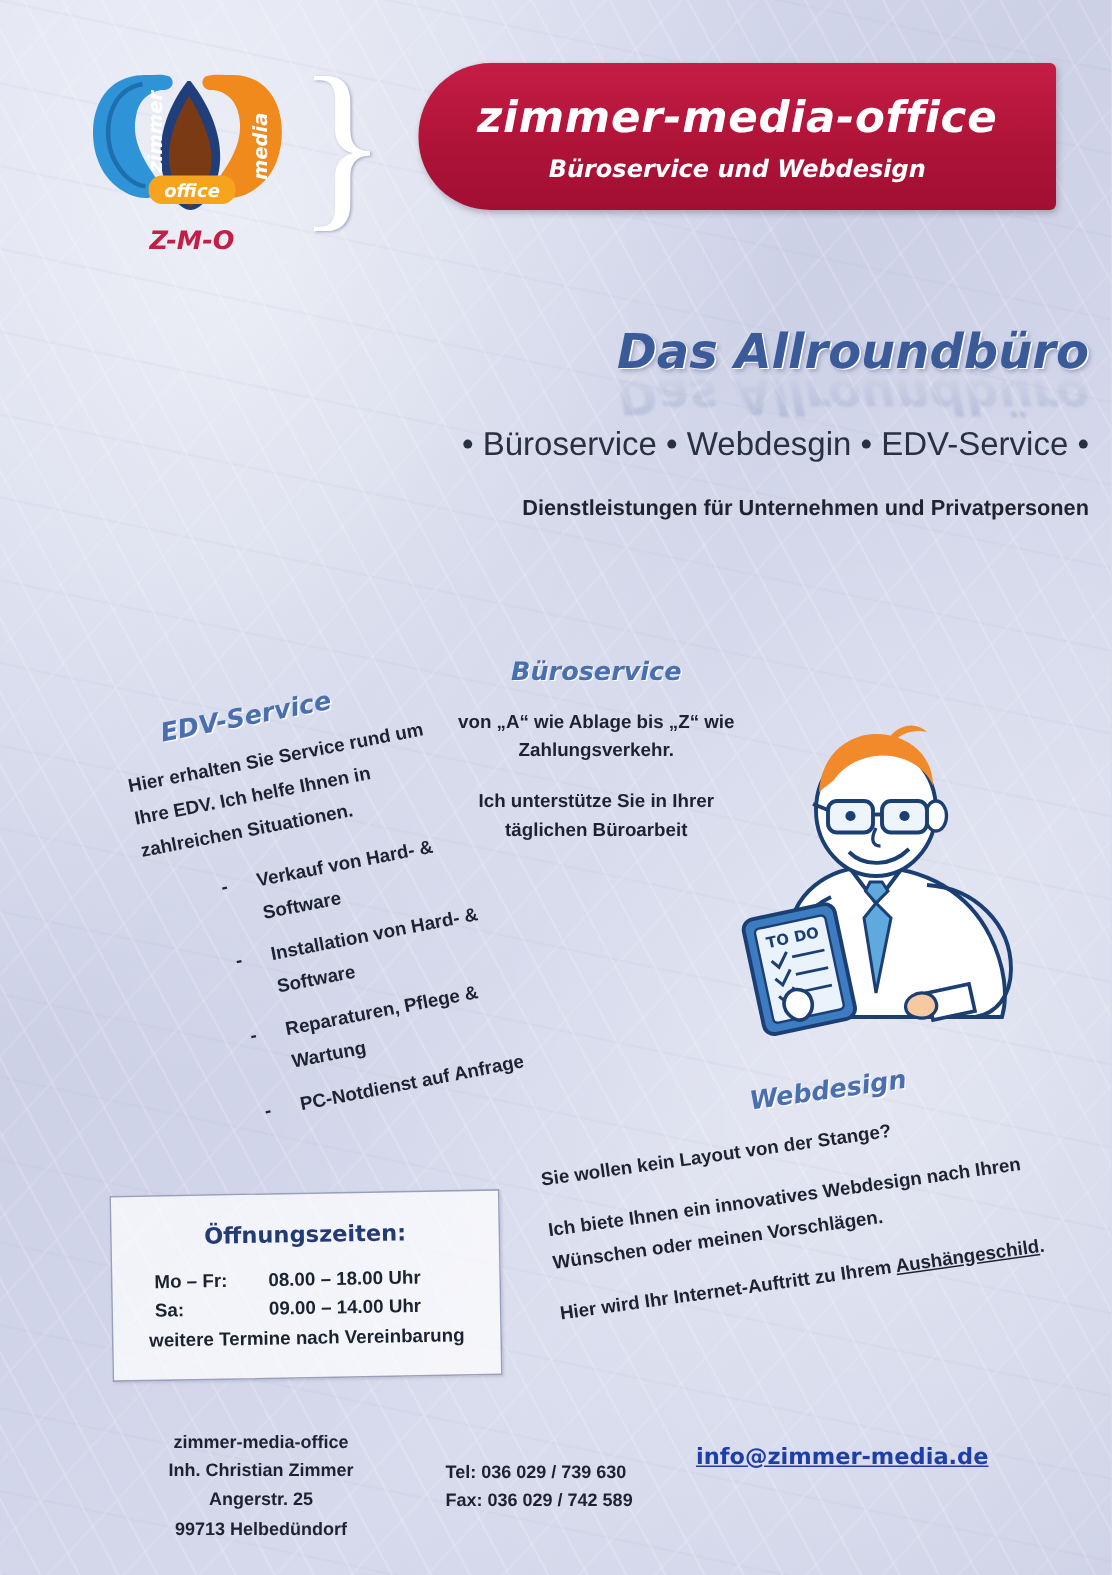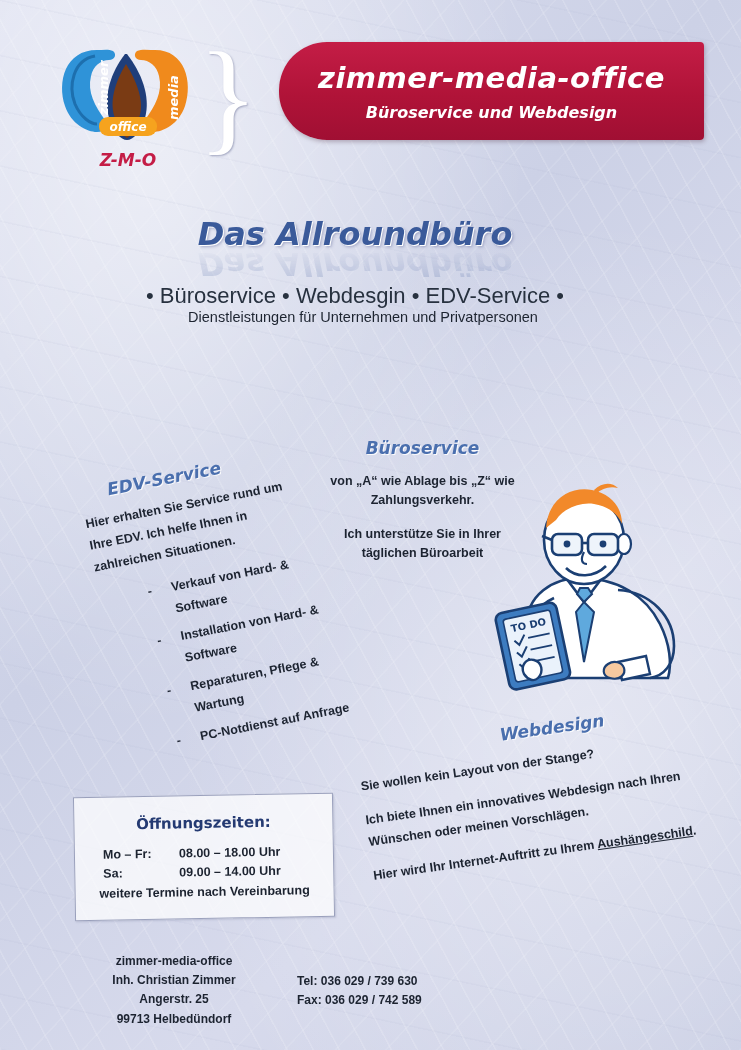--- a/index.html
+++ b/index.html
@@ -90,10 +90,10 @@
   
   .hero {
     position: absolute;
-    left: 0;
+    left: 16px;
     top: 215px;
     width: 710px;
-    text-align: center;
+    text-align: right;
   }
   .hero-title {
     font-size: 32px;

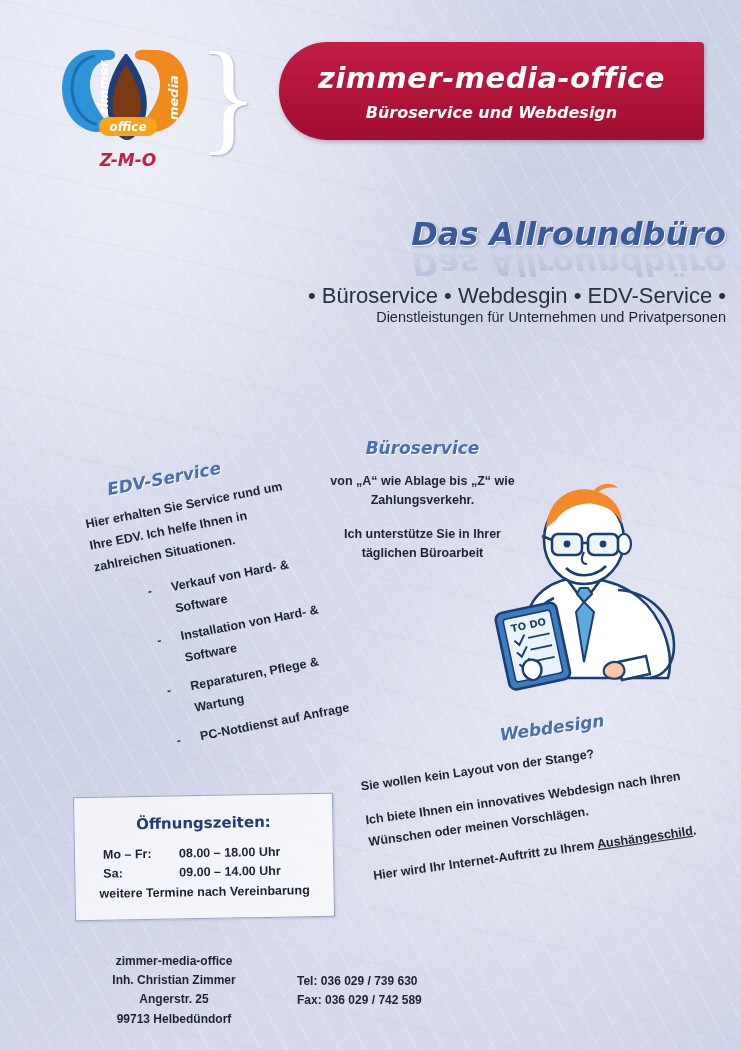--- a/index.html
+++ b/index.html
@@ -121,8 +121,9 @@
     font-family: "Liberation Sans", sans-serif;
   }
   .hero-tagline {
+    margin-top: 22px;
     font-size: 14.5px;
-    font-weight: normal;
+    font-weight: bold;
     color: #1d2430;
     padding-left: 16px;
   }

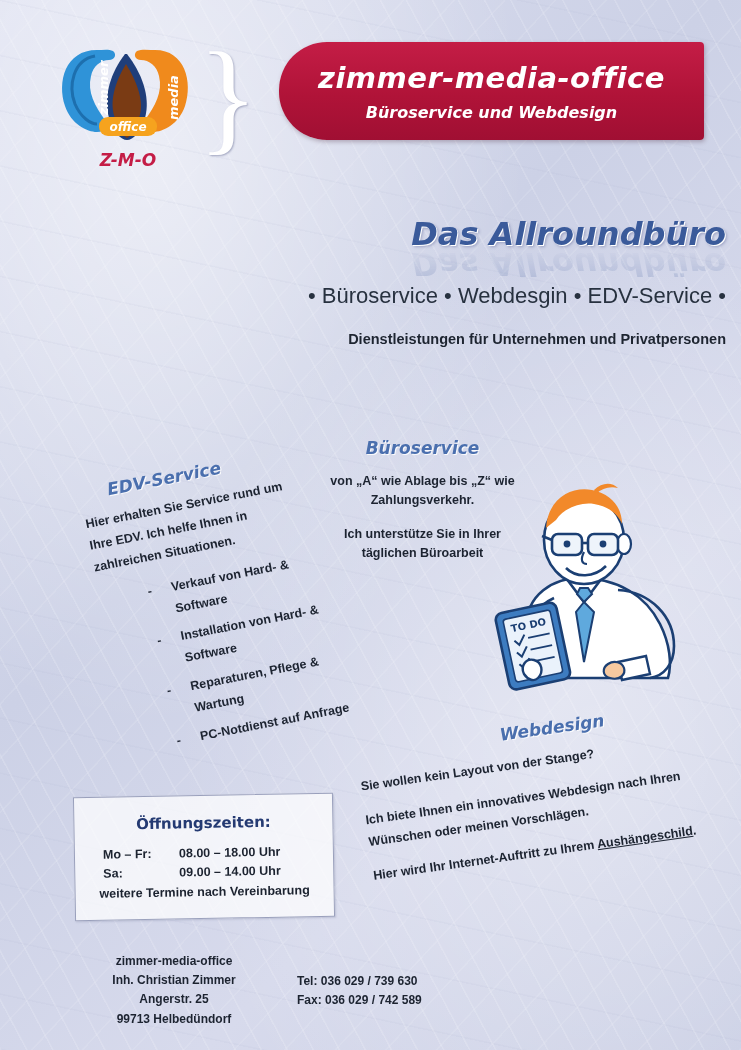--- a/index.html
+++ b/index.html
@@ -145,7 +145,6 @@
     top: 438px;
     width: 195px;
     text-align: center;
-    margin-left: 25px;
   }
   .bueroservice p {
     margin: 14px 0 0 0;

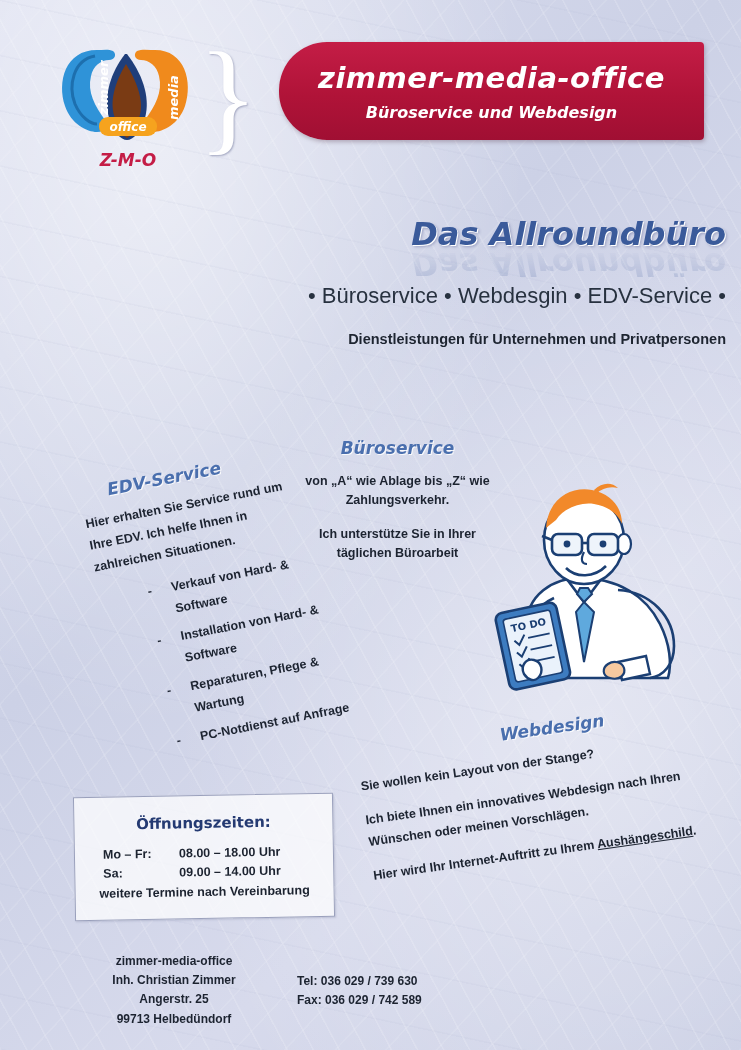--- a/index.html
+++ b/index.html
@@ -454,6 +454,7 @@
   </div>
 
   <div class="footer-links">
+    <a href="#">info@zimmer-media.de</a>
   </div>
 </div>
 

